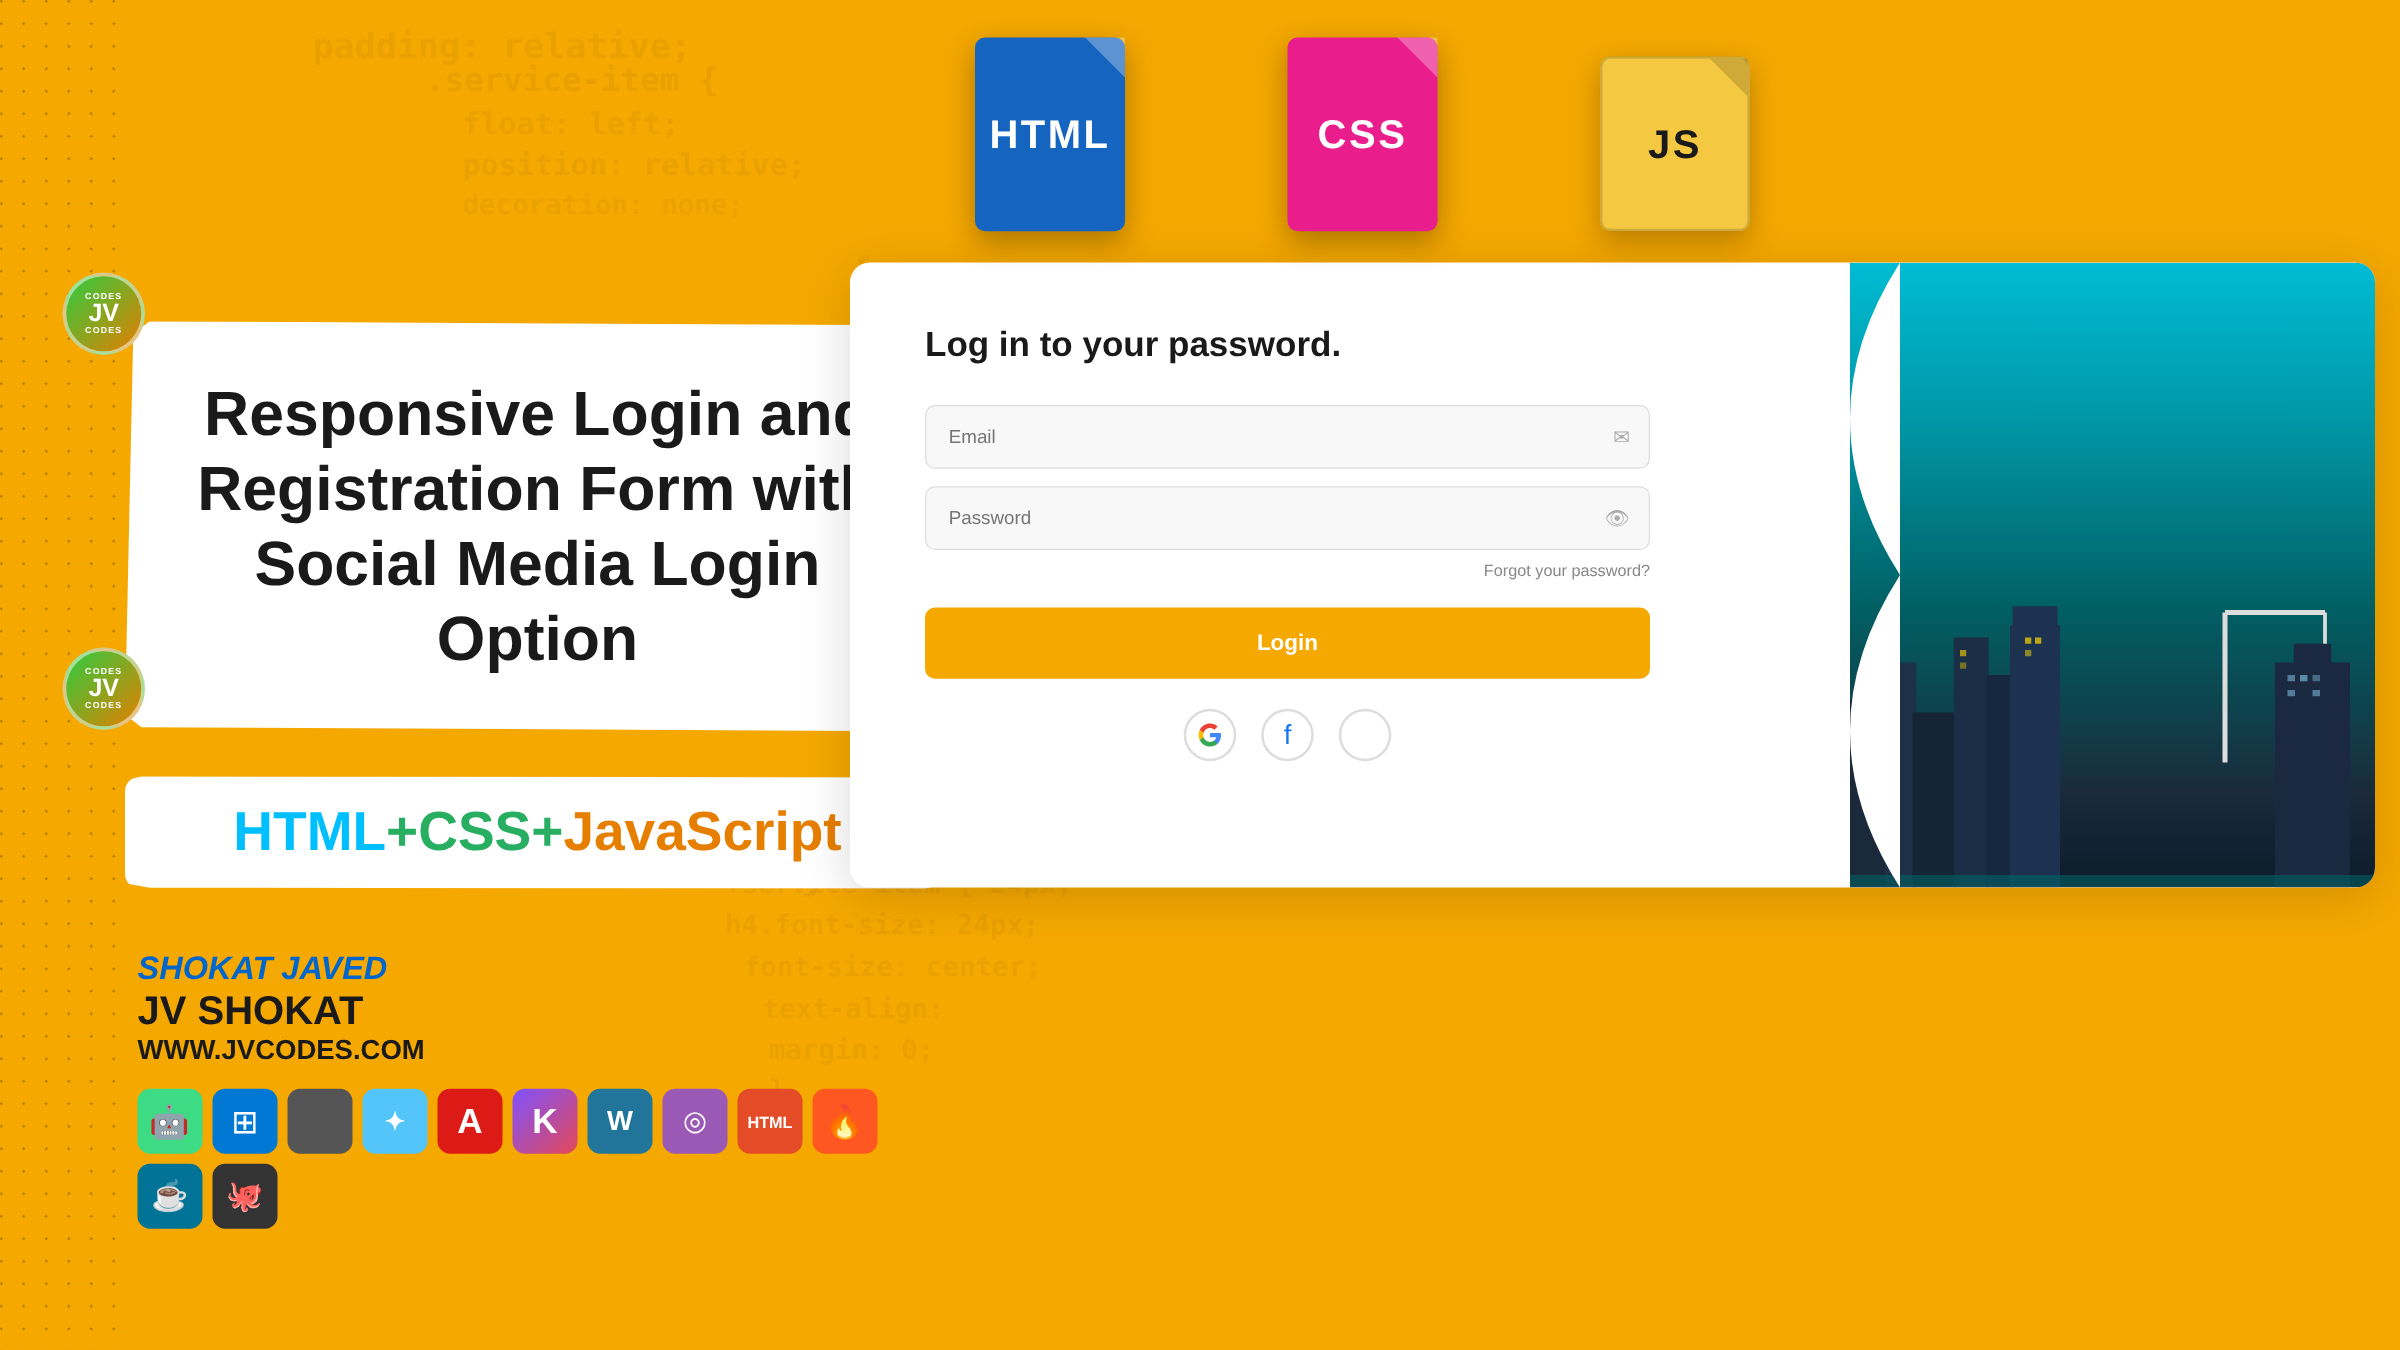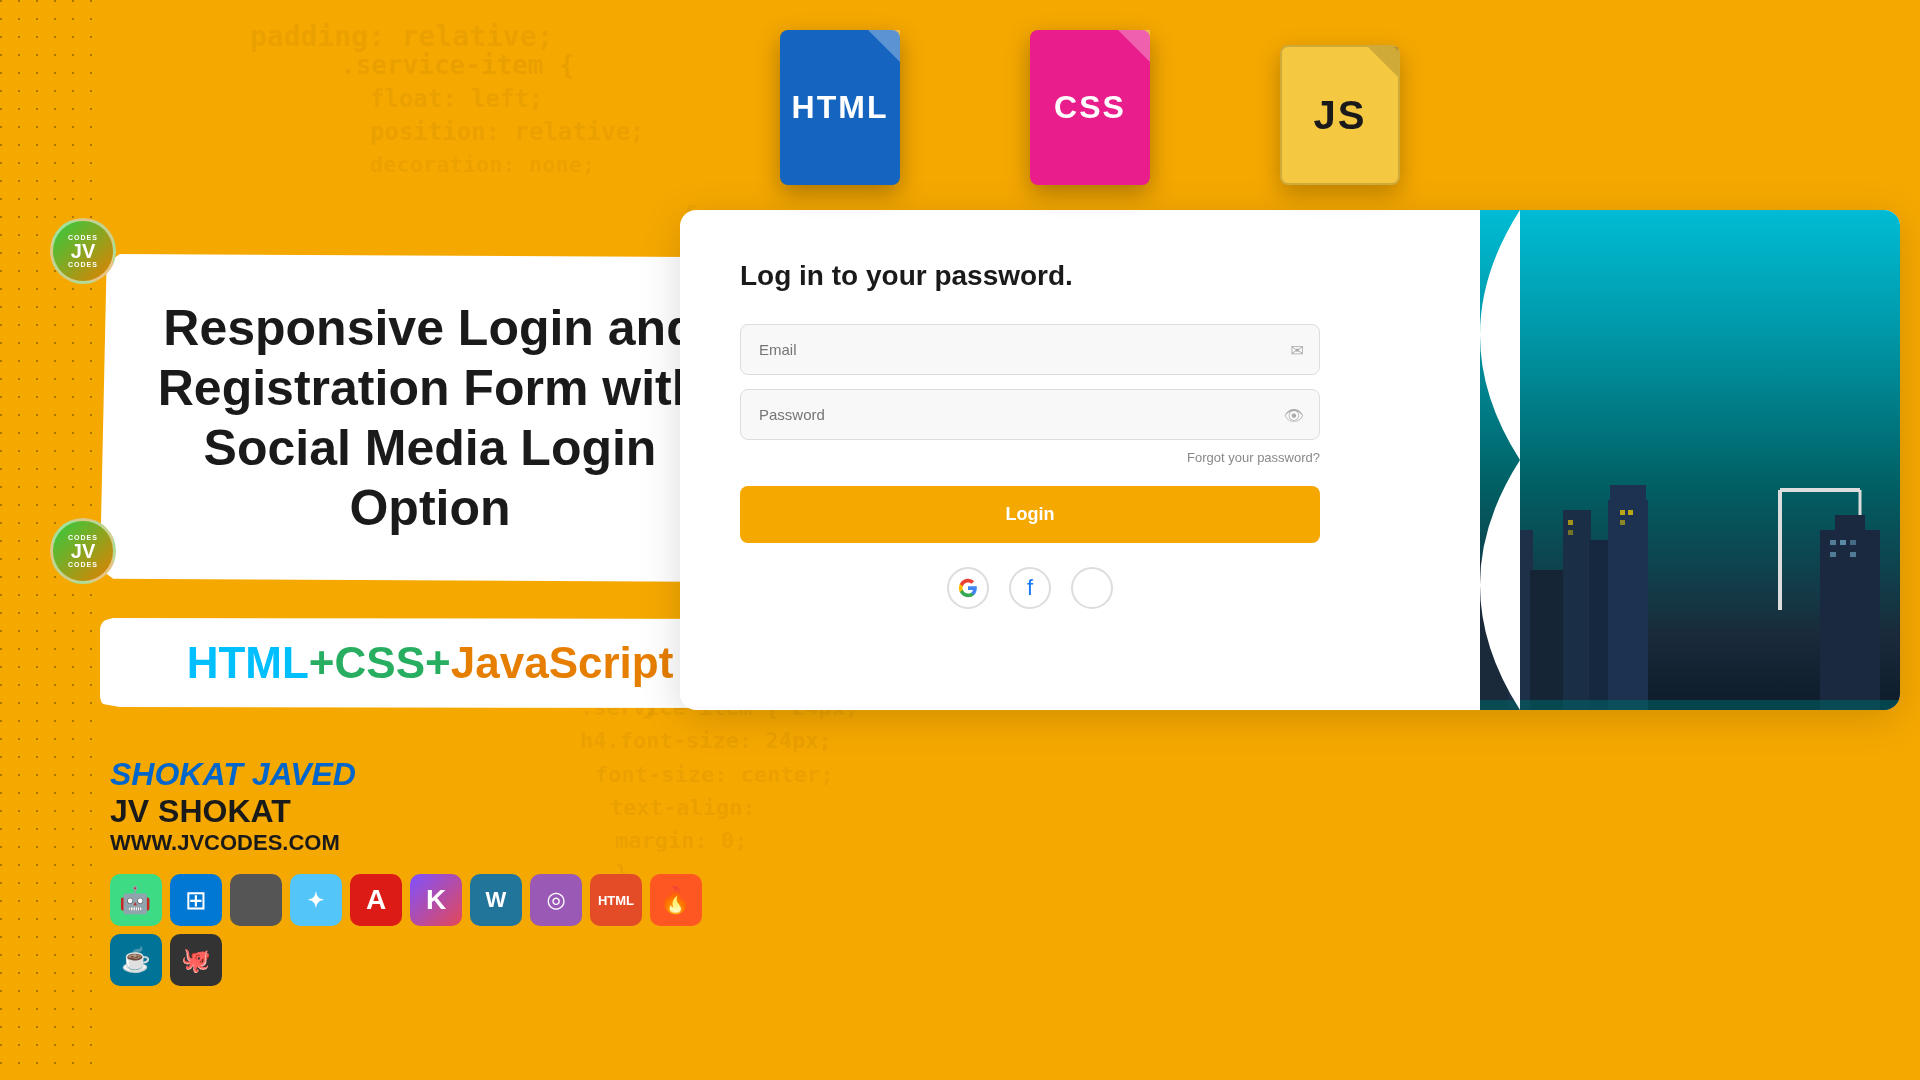--- a/index.html
+++ b/index.html
@@ -153,7 +153,7 @@
     <div style="display:flex;flex-direction:column;align-items:center;">
       <div style="width:120px;height:140px;background:#F5C842;border-radius:8px;position:relative;display:flex;align-items:center;justify-content:center;box-shadow:0 8px 24px rgba(0,0,0,0.25);border:2px solid rgba(0,0,0,0.15);">
         <div style="position:absolute;top:0;right:0;width:0;height:0;border-left:30px solid transparent;border-top:30px solid rgba(0,0,0,0.15);"></div>
-        <span style="font-size:40px;font-weight:900;color:#1a1a1a;letter-spacing:2px;">JS</span>
+        <span style="font-size:32px;font-weight:900;color:#1a1a1a;letter-spacing:2px;">JS</span>
       </div>
     </div>
   </div>

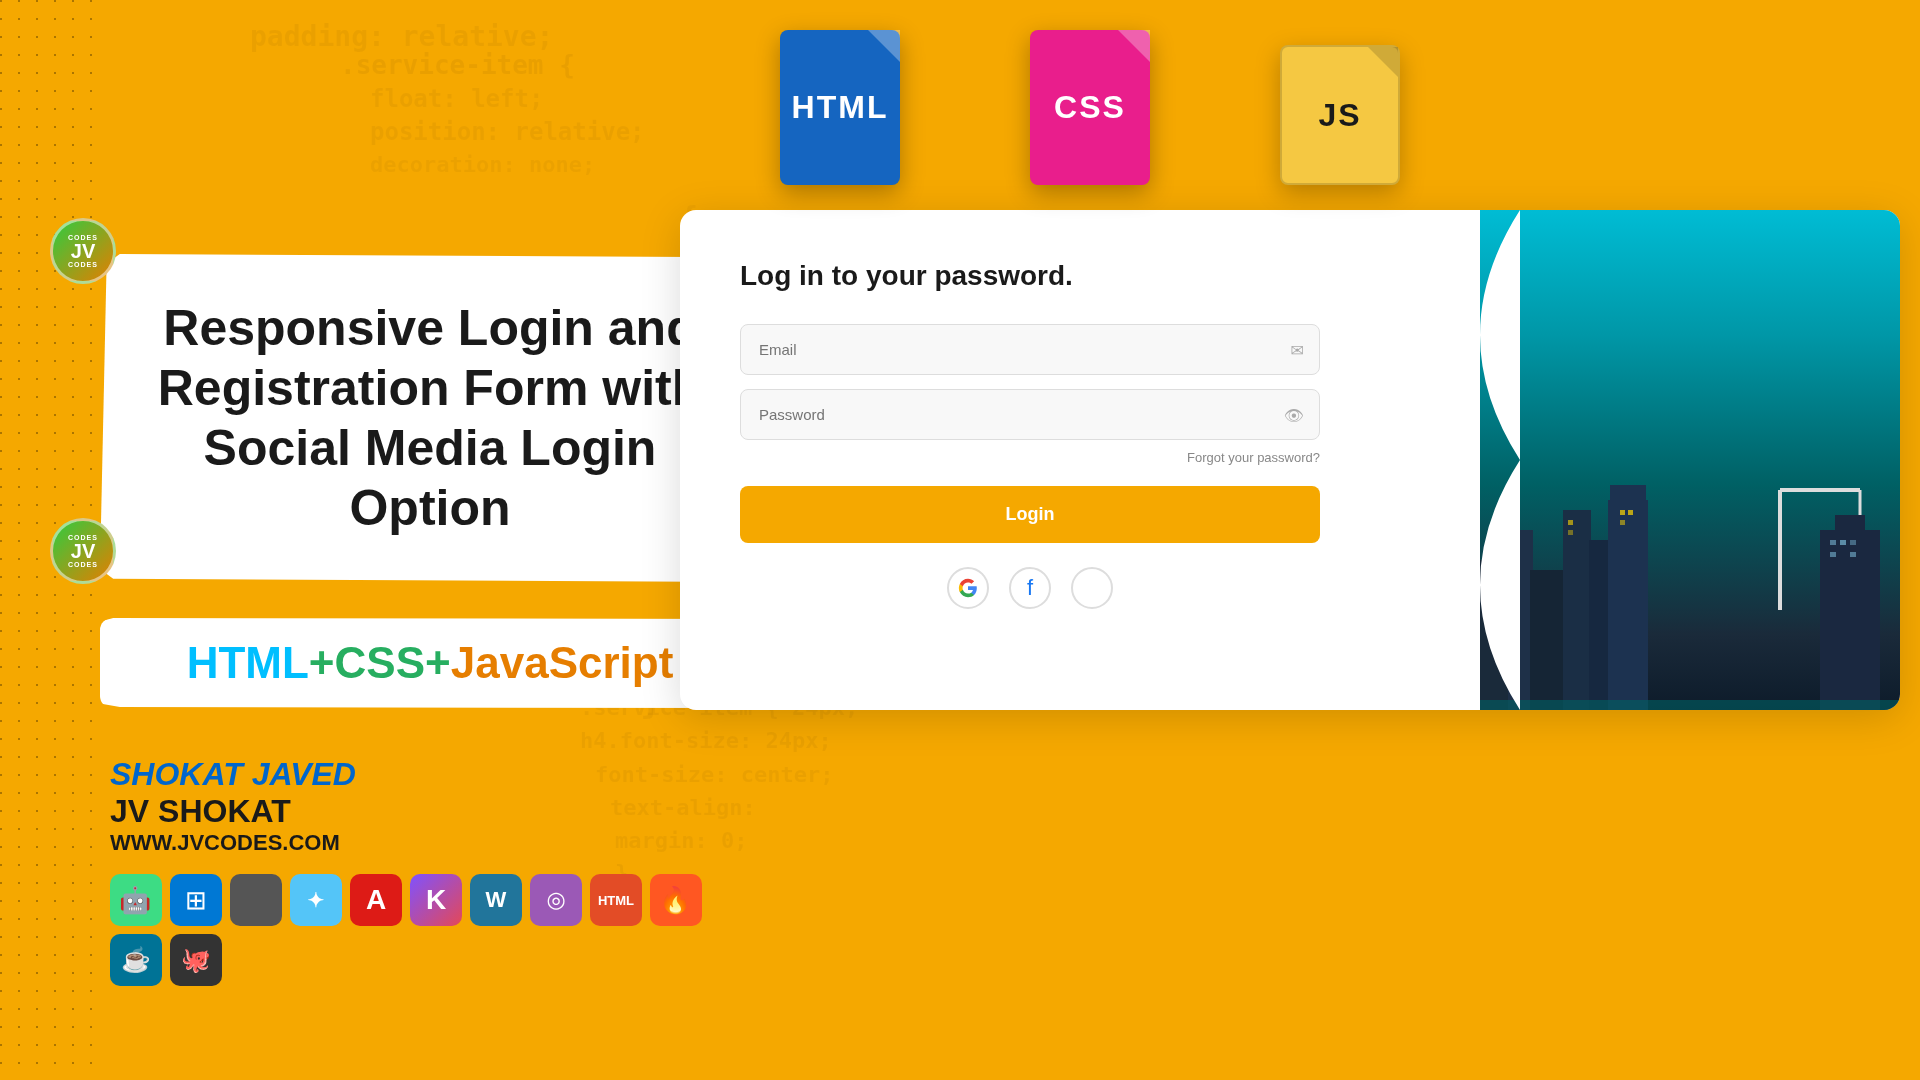--- a/index.html
+++ b/index.html
@@ -110,7 +110,7 @@
     </div>
 
     <div style="margin-left:10px;">
-      <div style="font-size:32px;color:#0066cc;font-style:italic;font-weight:900;font-family:Arial,sans-serif;">SHOKAT JAVED</div>
+      <div style="font-size:26px;color:#0066cc;font-style:italic;font-weight:900;font-family:Arial,sans-serif;">SHOKAT JAVED</div>
       <div style="font-size:32px;color:#1a1a1a;font-weight:900;font-family:'Arial Black',Arial,sans-serif;">JV SHOKAT</div>
       <div style="font-size:22px;color:#1a1a1a;font-weight:700;margin-bottom:18px;font-family:Arial,sans-serif;">WWW.JVCODES.COM</div>
 

